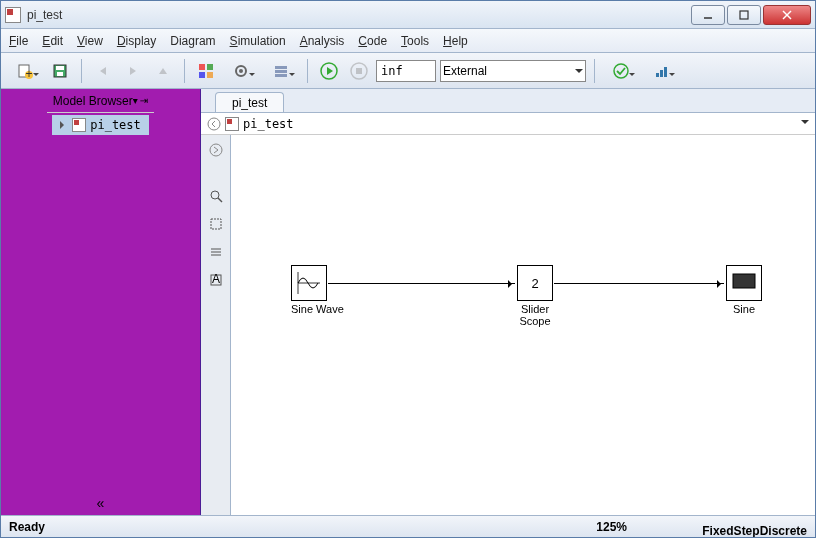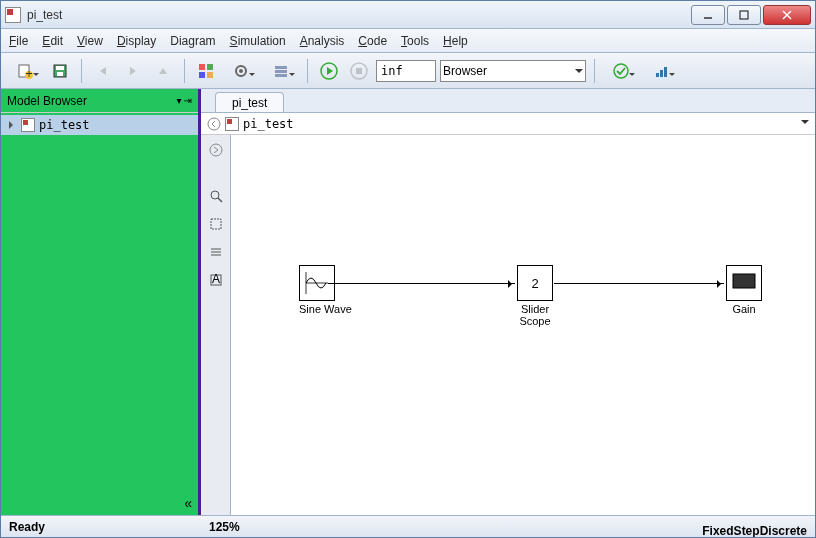--- a/index.html
+++ b/index.html
@@ -185,7 +185,7 @@
   </div>
   <input class="sim-input" value="inf" style="">
   <div class="sim-select">
-    <span>Browser</span>
+    <span>External</span>
     <div class="sel-arrow"></div>
   </div>
   <div class="sep"></div>

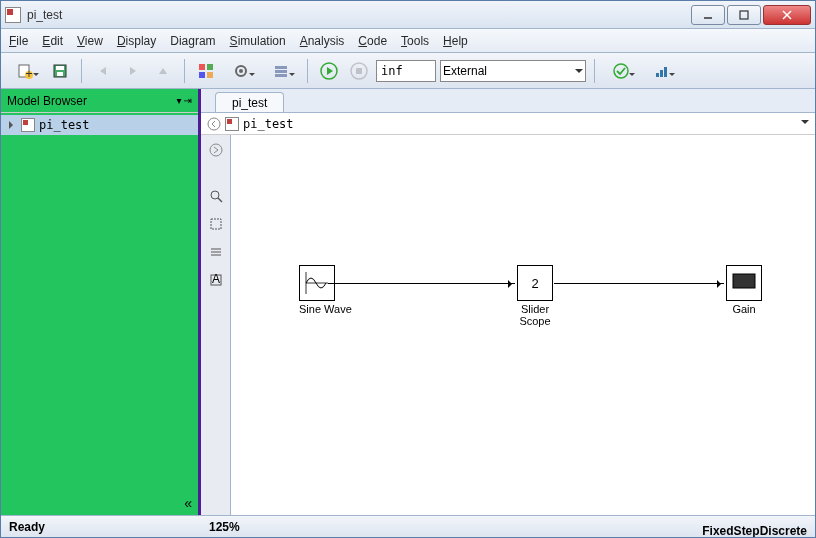--- a/index.html
+++ b/index.html
@@ -34,7 +34,7 @@
   .main { display: flex; height: calc(100% - 28px - 24px - 36px - 22px); }
   
   
-  .browser { width: 200px; background: #22c55e; border-right: 3px solid #4c1d95; display: flex; flex-direction: column; }
+  .browser { width: 200px; background: #a21caf; border-right: 1px solid #4c1d95; display: flex; flex-direction: column; align-items: center; }
   .browser-header { height: 24px; display: flex; align-items: center; justify-content: space-between; padding: 0 6px; font-family: monospace; border-bottom: 1px solid #ccc; }
   .browser-header .mini { display: flex; gap: 2px; }
   .browser-tree { flex: 1; padding: 2px 0; }

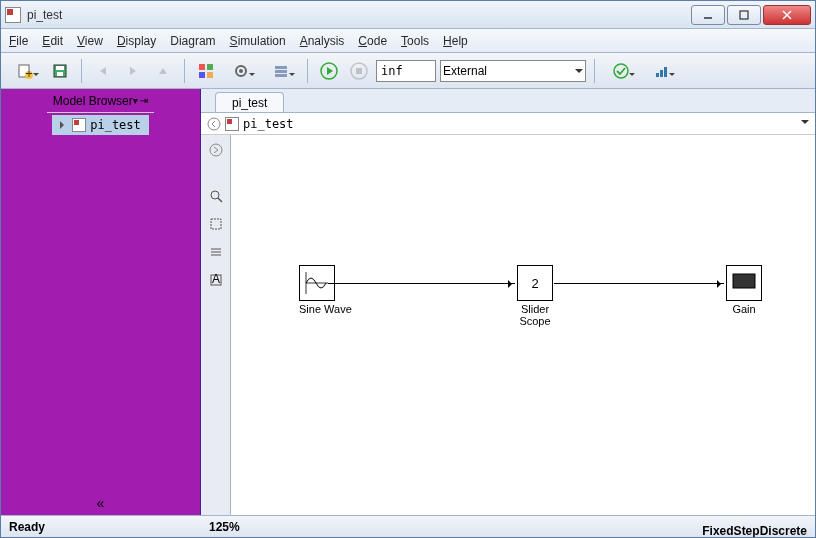--- a/index.html
+++ b/index.html
@@ -280,7 +280,7 @@
 
       <div class="canvas">
 
-        <div class="blk" style="left:68px;top:130px">
+        <div class="blk" style="left:60px;top:130px">
           <div class="blk-box">
             <svg width="30" height="30">
               <line x1="4" y1="4" x2="4" y2="26" stroke="#000" stroke-width="0.8"></line>

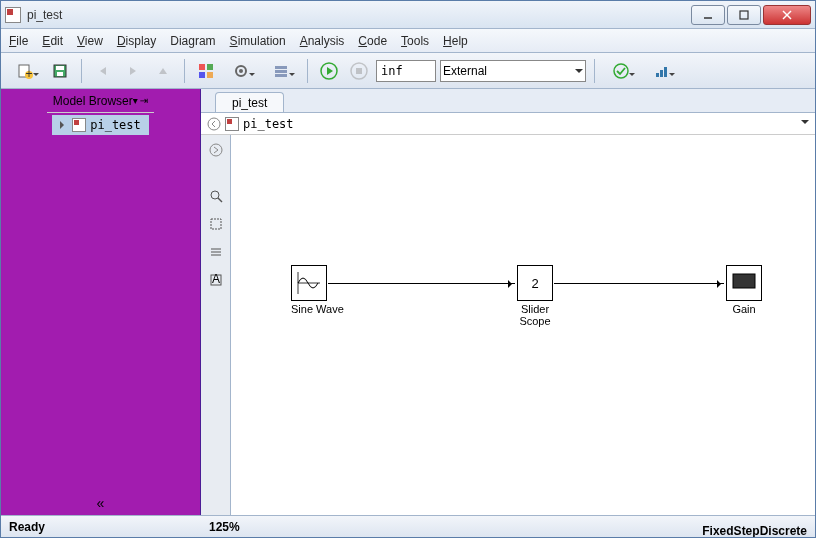--- a/index.html
+++ b/index.html
@@ -310,7 +310,7 @@
               <rect x="4" y="6" width="22" height="14" fill="none" stroke="#000"></rect>
             </svg>
           </div>
-          <div class="blk-label">Gain</div>
+          <div class="blk-label">Sine</div>
         </div>
       </div>
     </div>

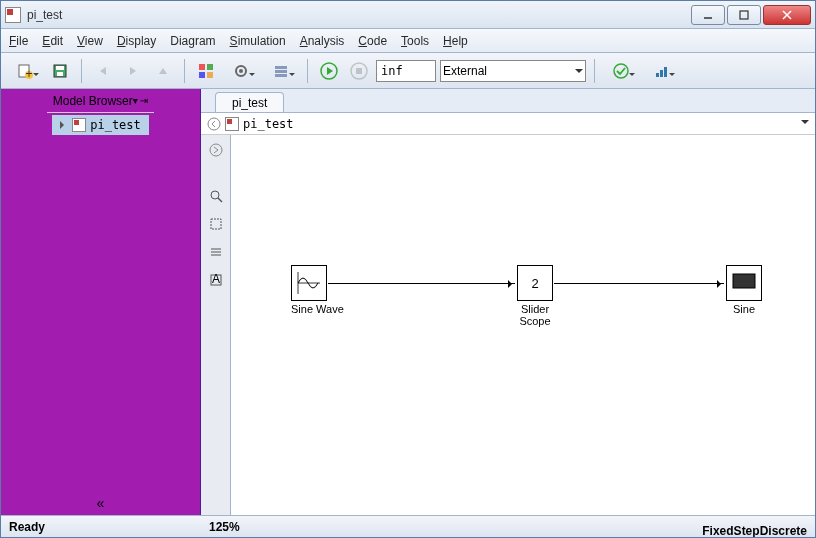--- a/index.html
+++ b/index.html
@@ -72,7 +72,7 @@
   .statusbar { height:22px; background: linear-gradient(#f2f5fa,#dde5f0); border-top:1px solid #a3b5cc; display:flex; align-items:center; font-size:12px; }
   .status-cell { padding:0 8px;font-weight:bold; }
   .status-left { flex:0 0 200px; }
-  .status-mid { flex:1; text-align:left; }
+  .status-mid { flex:1; text-align:right; }
   .status-right { flex:0 0 180px; text-align:right;margin-top:8px; }
 </style>
 </head>

